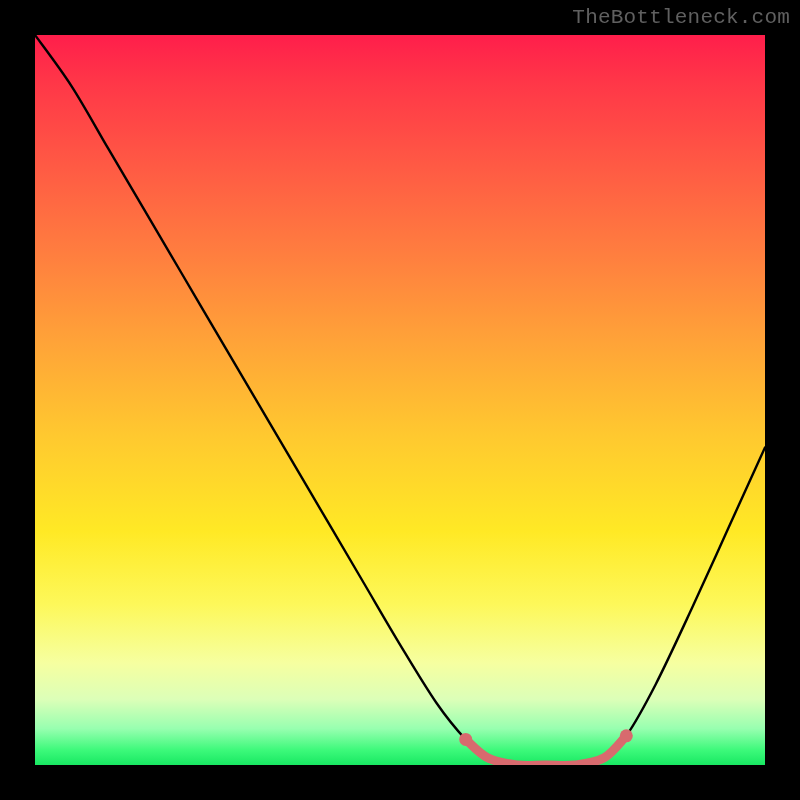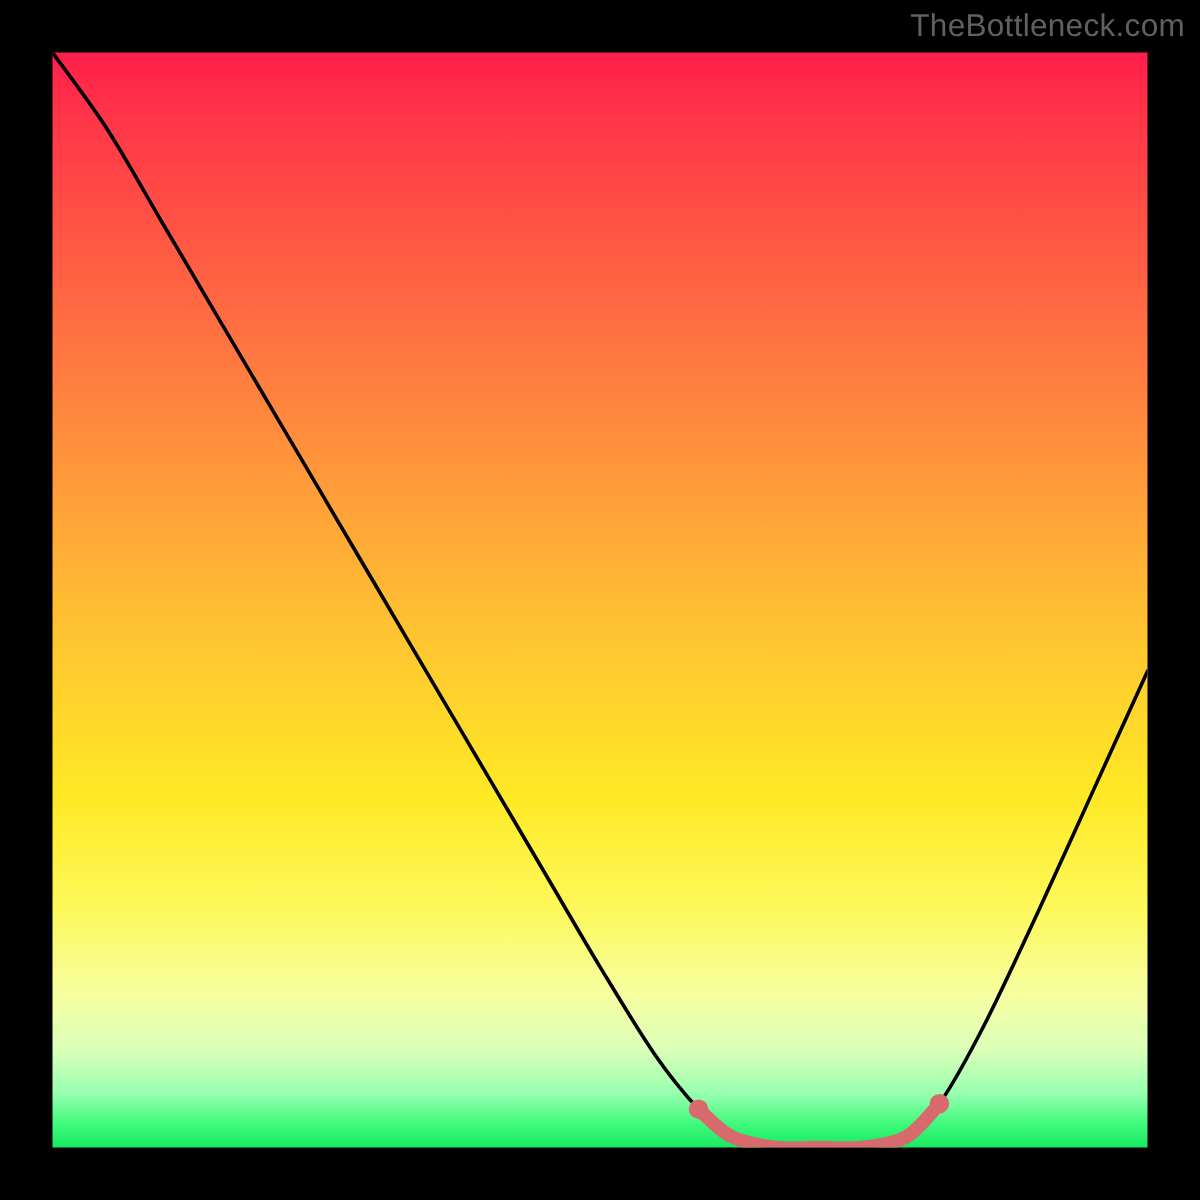--- a/index.html
+++ b/index.html
@@ -27,6 +27,7 @@
     letter-spacing: 0.2px;
     z-index: 10;
     user-select: none;
+    font-family: Liberation Mono, monospace;
   }
   .plot-wrap {
     position: absolute;

